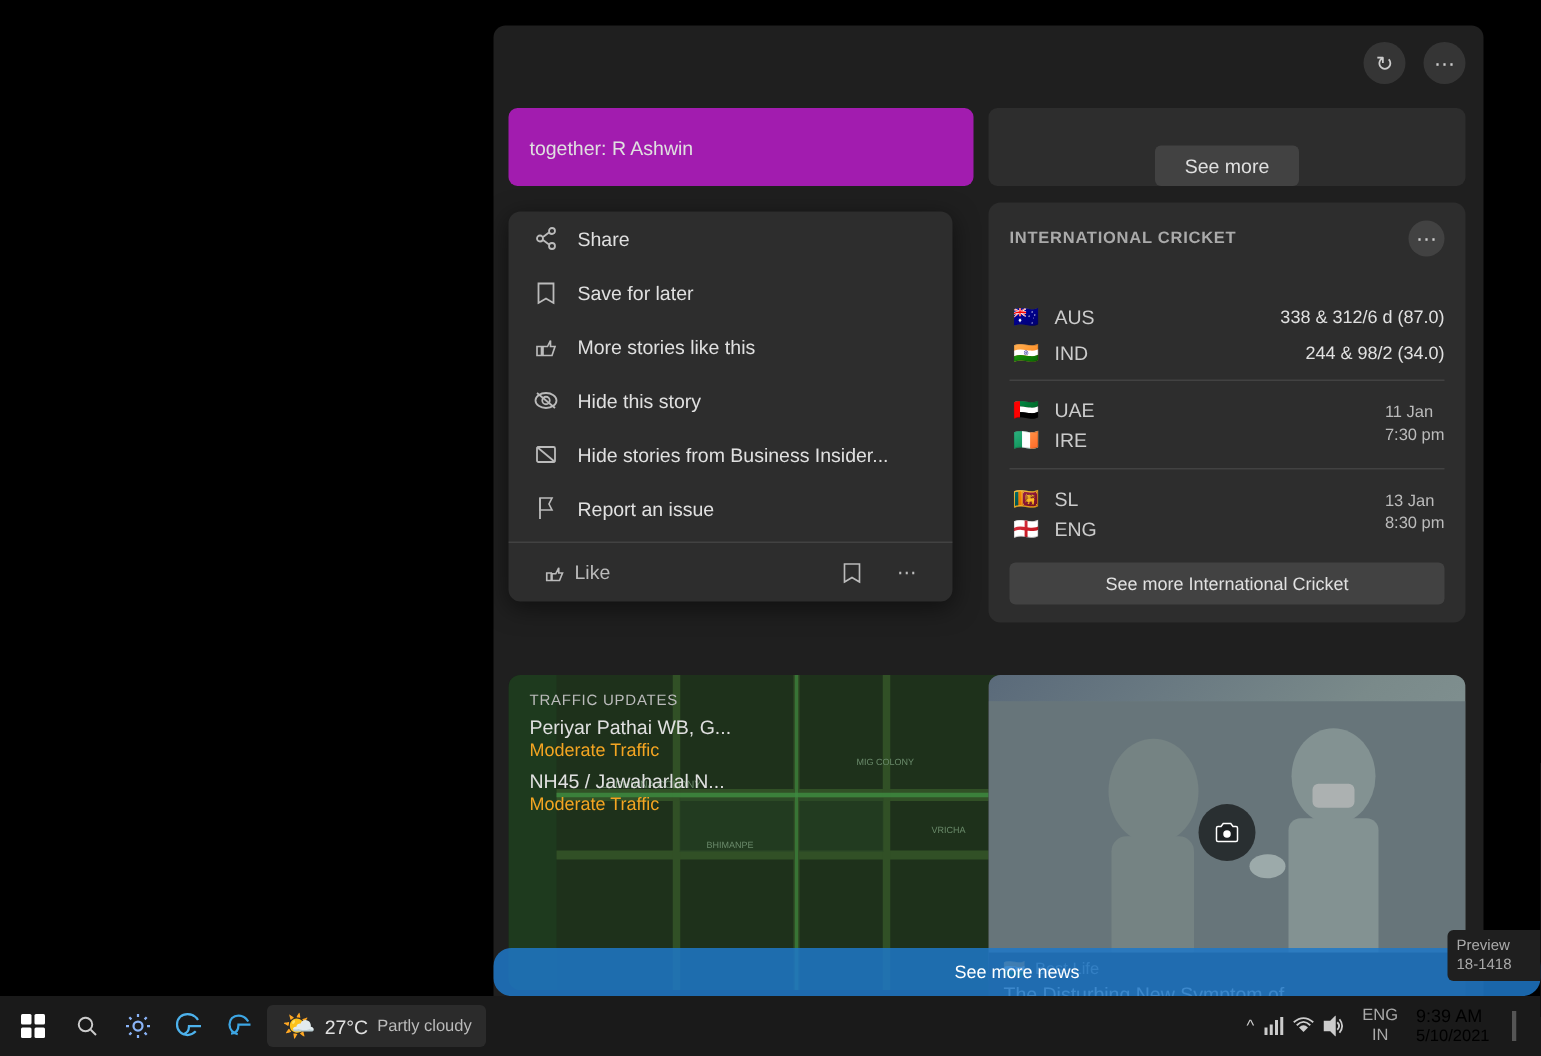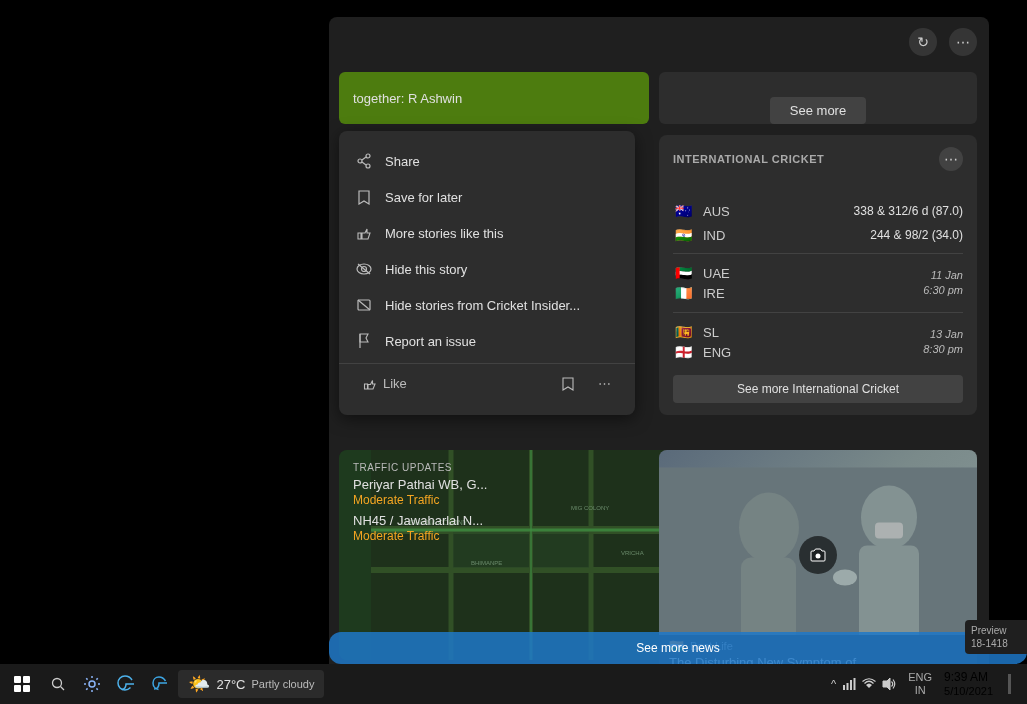--- a/index.html
+++ b/index.html
@@ -57,7 +57,7 @@
       left: 10px;
       width: 310px;
       height: 52px;
-      background: #4d7c0f;
+      background: #a21caf;
       border-radius: 6px;
       display: flex;
       align-items: center;

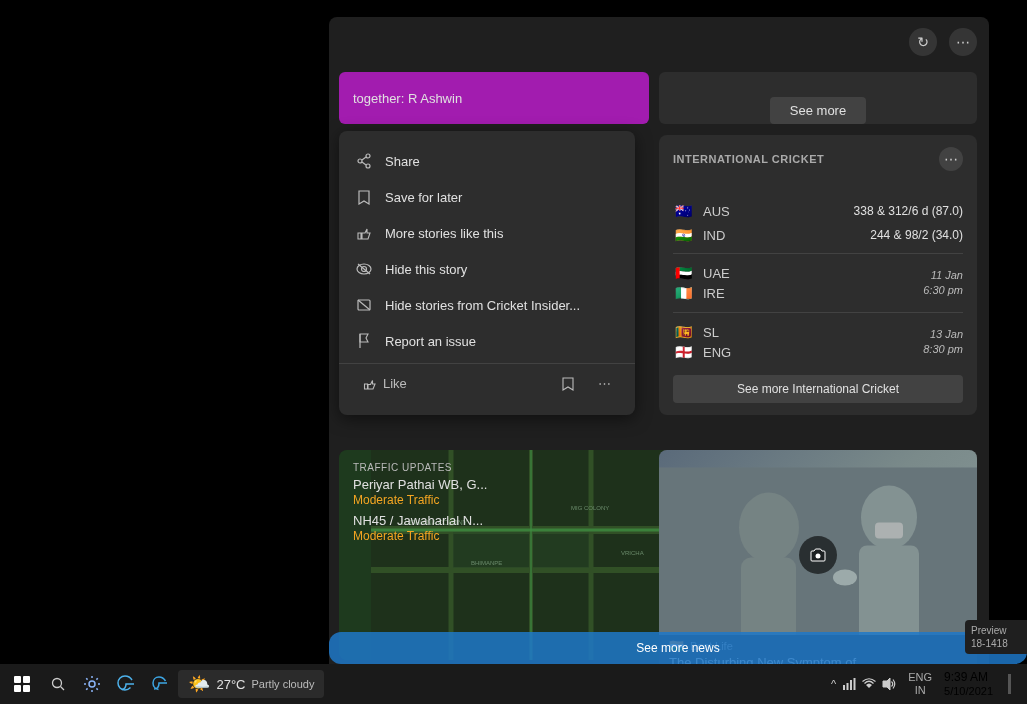--- a/index.html
+++ b/index.html
@@ -94,12 +94,12 @@
     
     .context-menu {
       position: absolute;
-      top: 114px;
+      top: 124px;
       left: 10px;
       width: 296px;
       background: #2d2d2d;
       border-radius: 8px;
-      padding: 12px 0;
+      padding: 0 0;
       z-index: 10;
       box-shadow: 0 4px 16px rgba(0,0,0,0.5);
     }

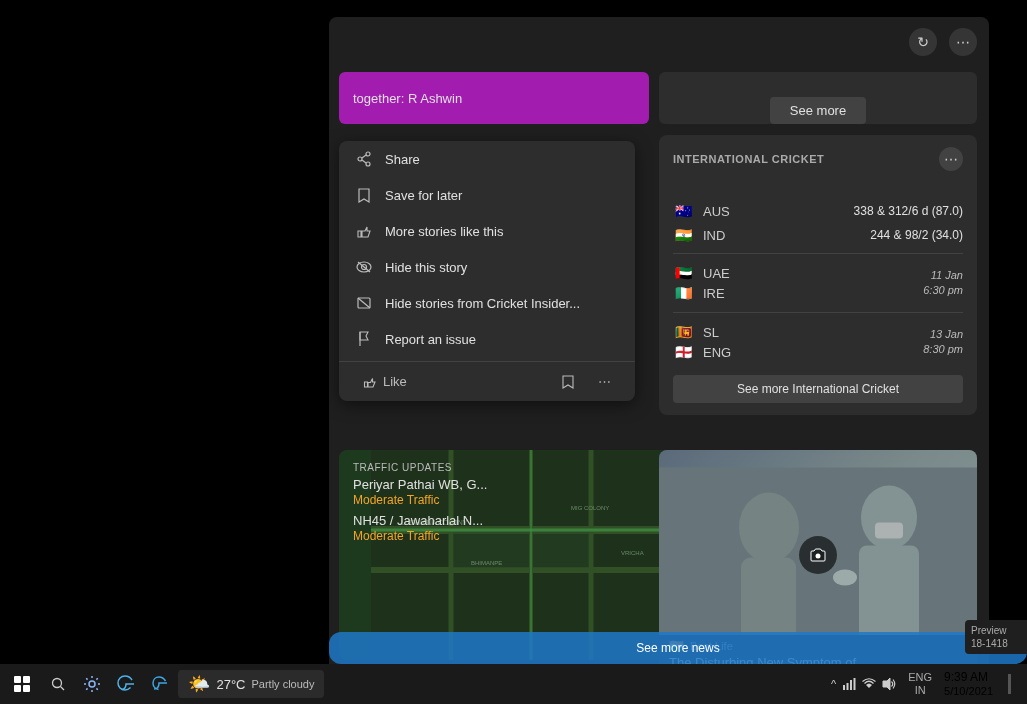--- a/index.html
+++ b/index.html
@@ -224,11 +224,10 @@
       padding: 2px 0;
     }
     .match-time {
-      text-align: right;
+      text-align: left;
       color: #bbb;
       font-size: 11px;
       line-height: 1.4;
-      font-style: italic;
     }
     .see-more-cricket-btn {
       display: block;

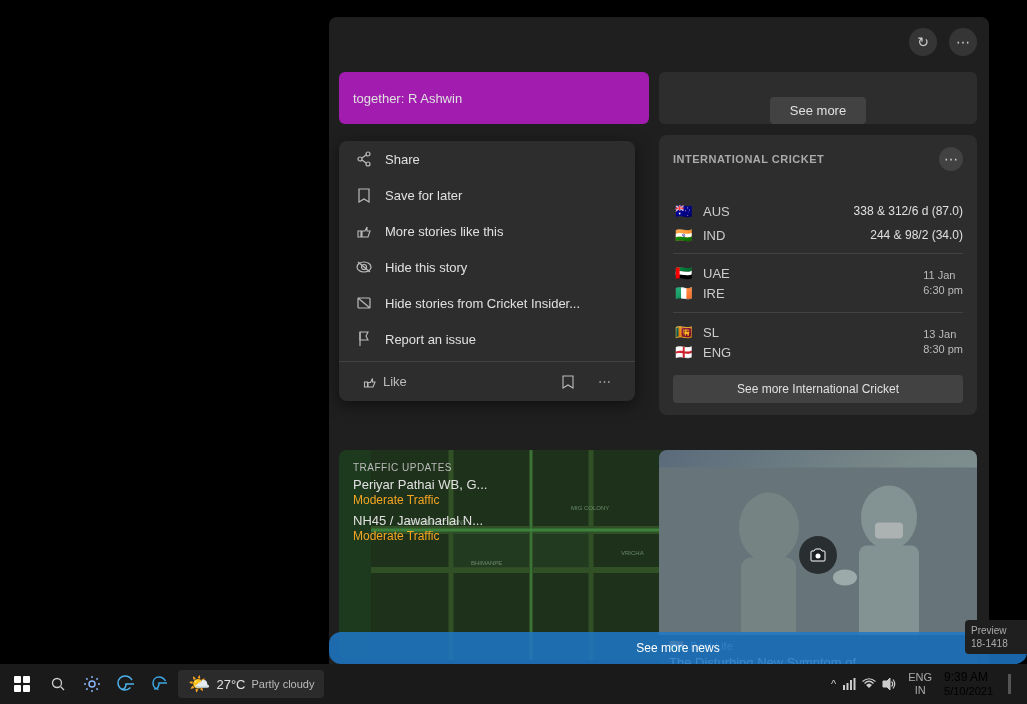--- a/index.html
+++ b/index.html
@@ -608,7 +608,7 @@
       </div>
       <div class="match-time">
         <div>11 Jan</div>
-        <div>6:30 pm</div>
+        <div>7:30 pm</div>
       </div>
     </div>
 

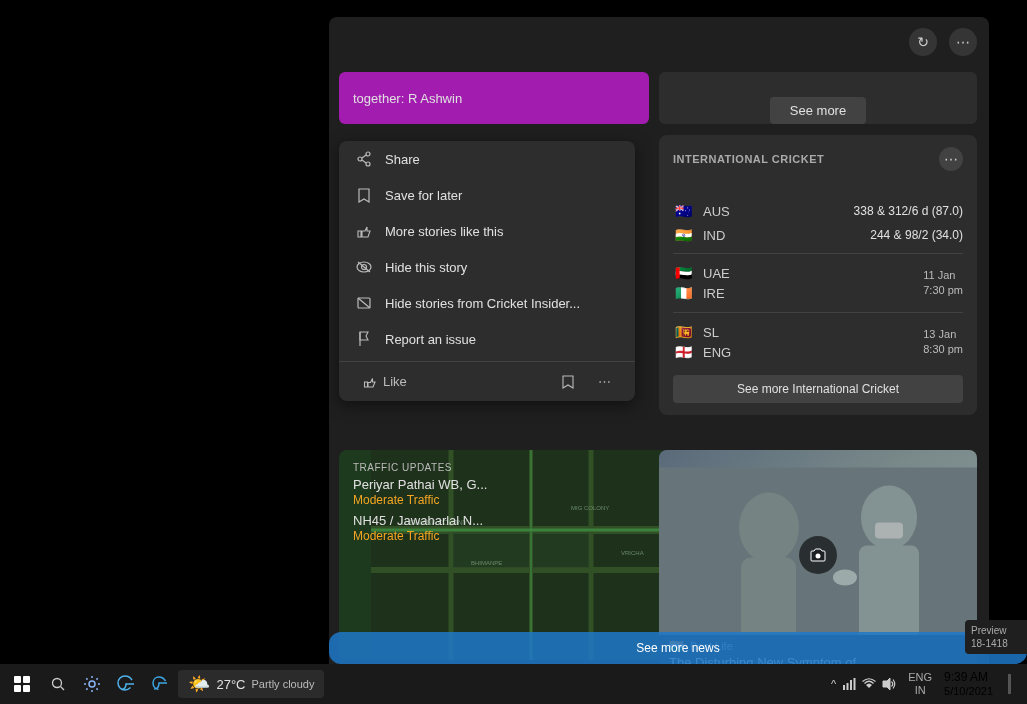--- a/index.html
+++ b/index.html
@@ -546,7 +546,7 @@
           <line x1="2" y1="2" x2="14" y2="12" stroke="#bbb" stroke-width="1.2"></line>
         </svg>
       </span>
-      <span>Hide stories from Cricket Insider...</span>
+      <span>Hide stories from Business Insider...</span>
     </div>
     <div class="menu-item">
       <span class="menu-icon">

